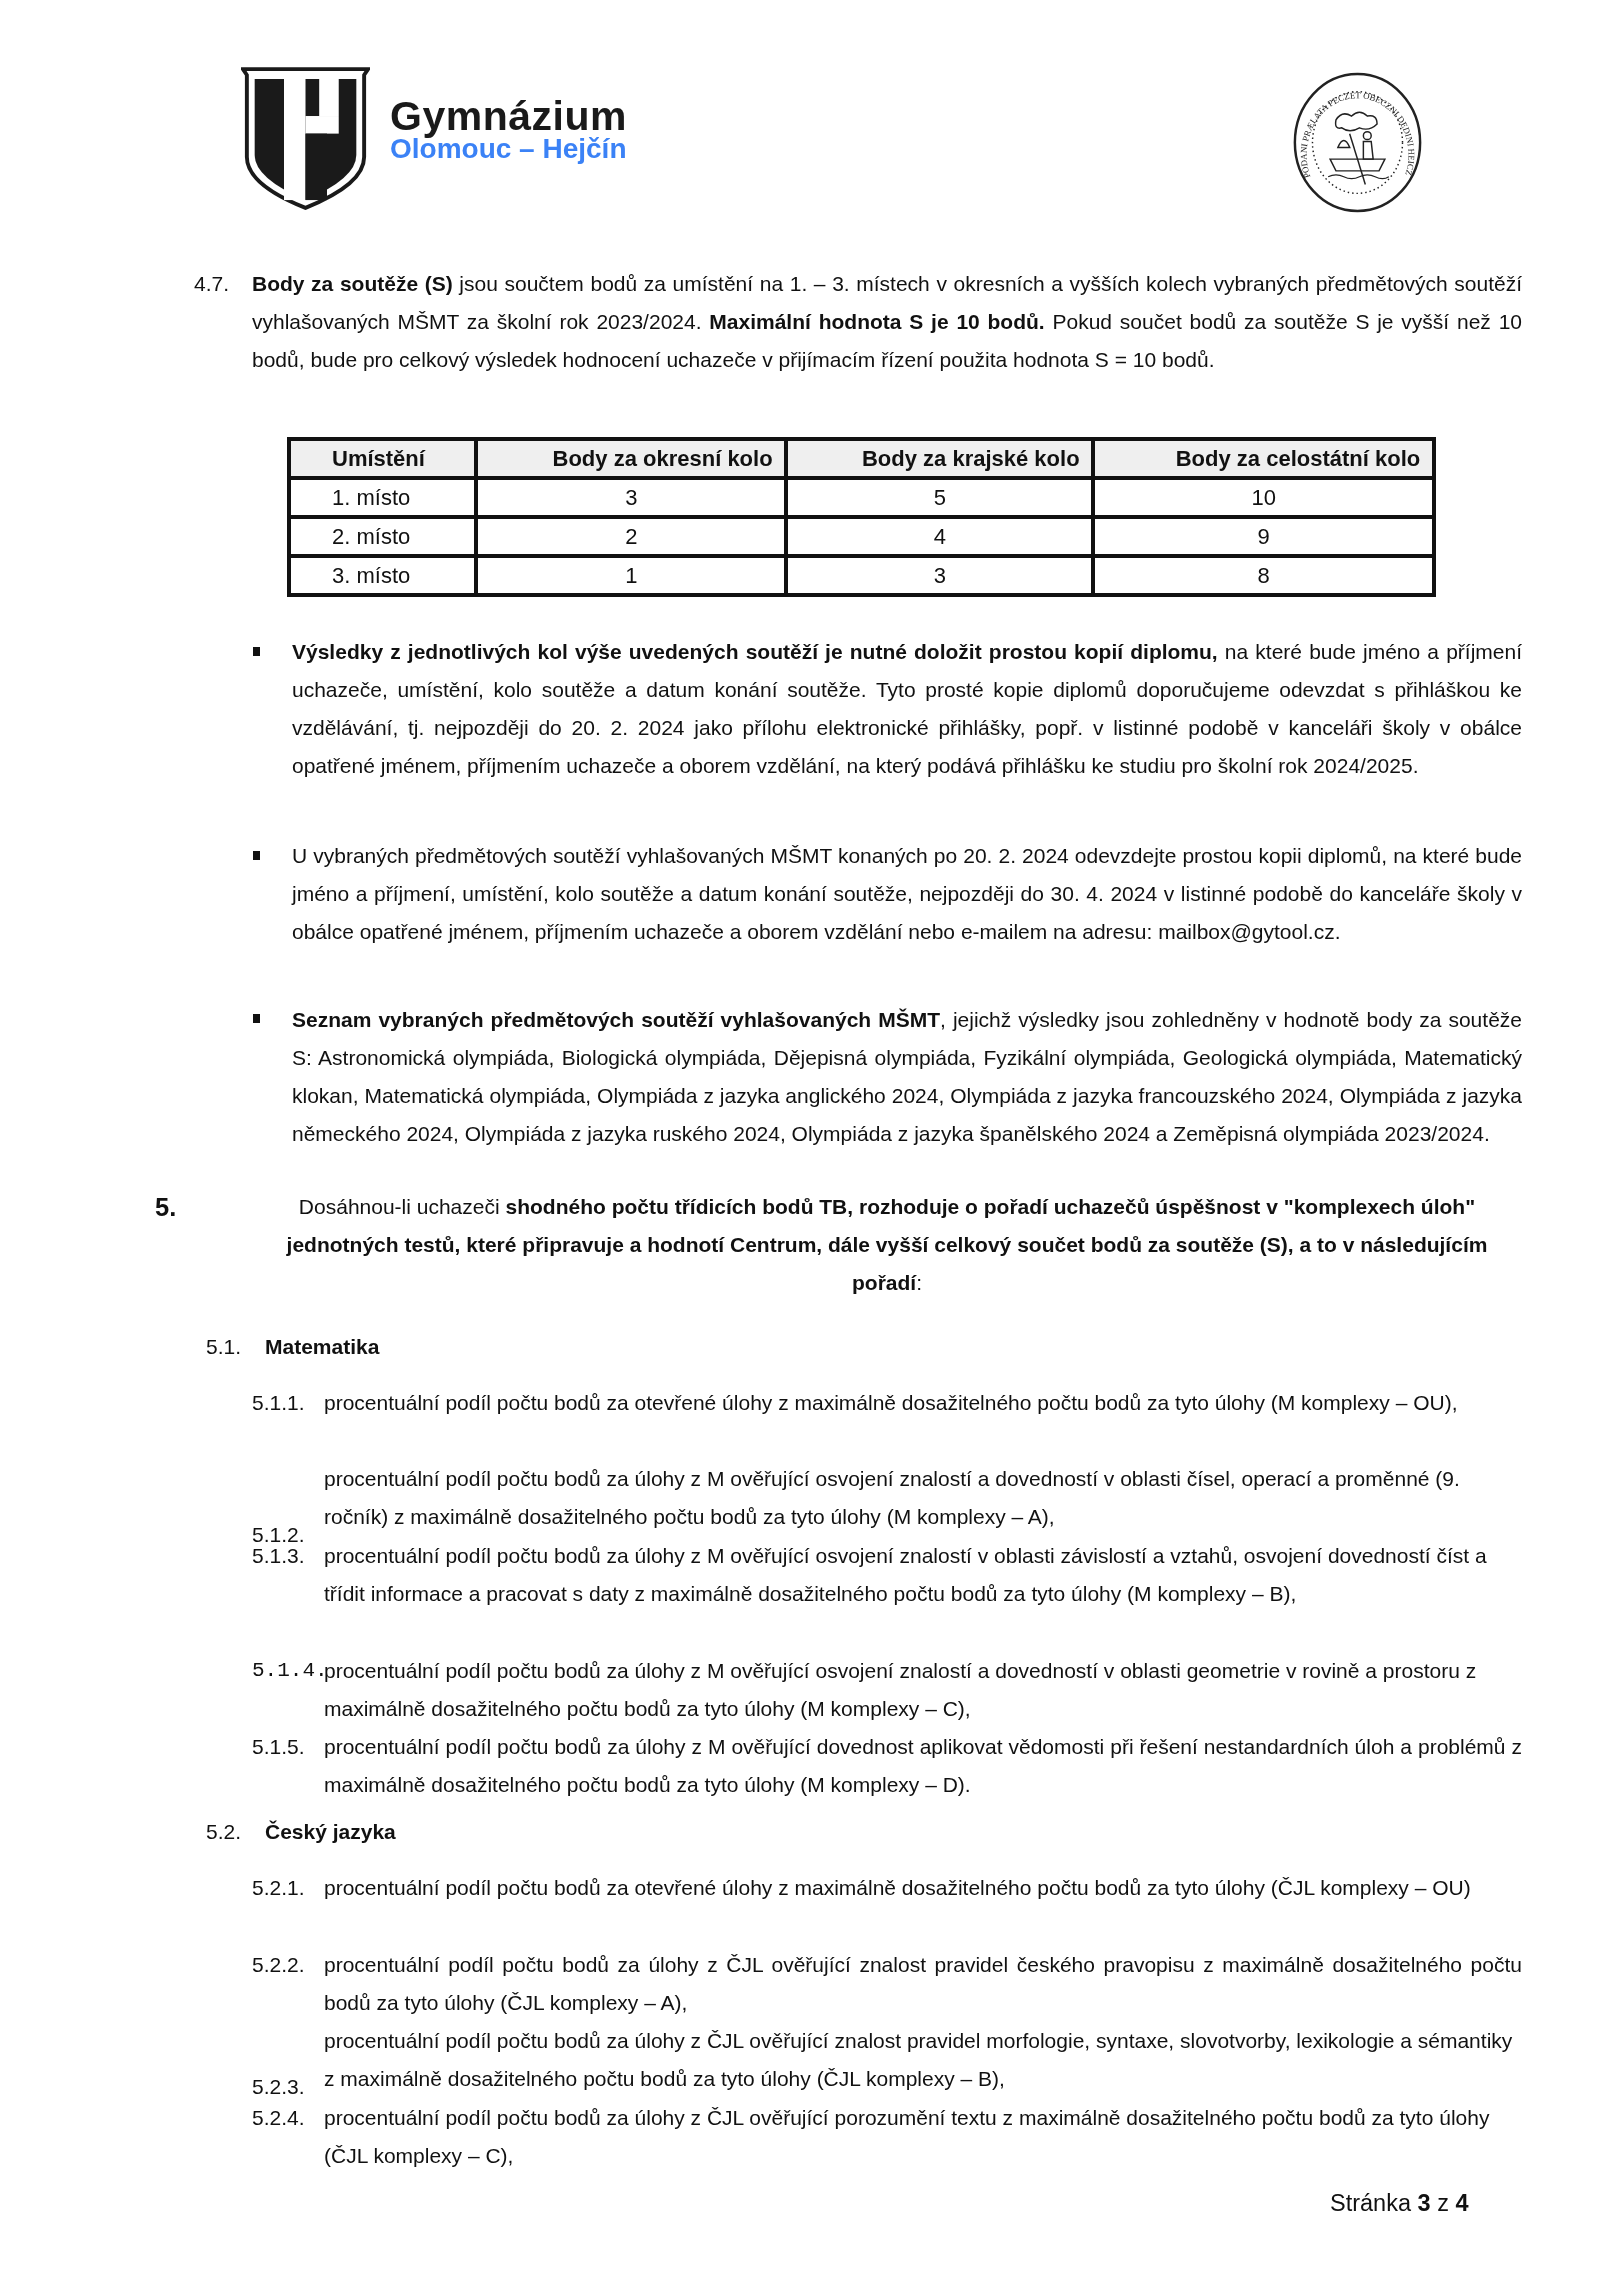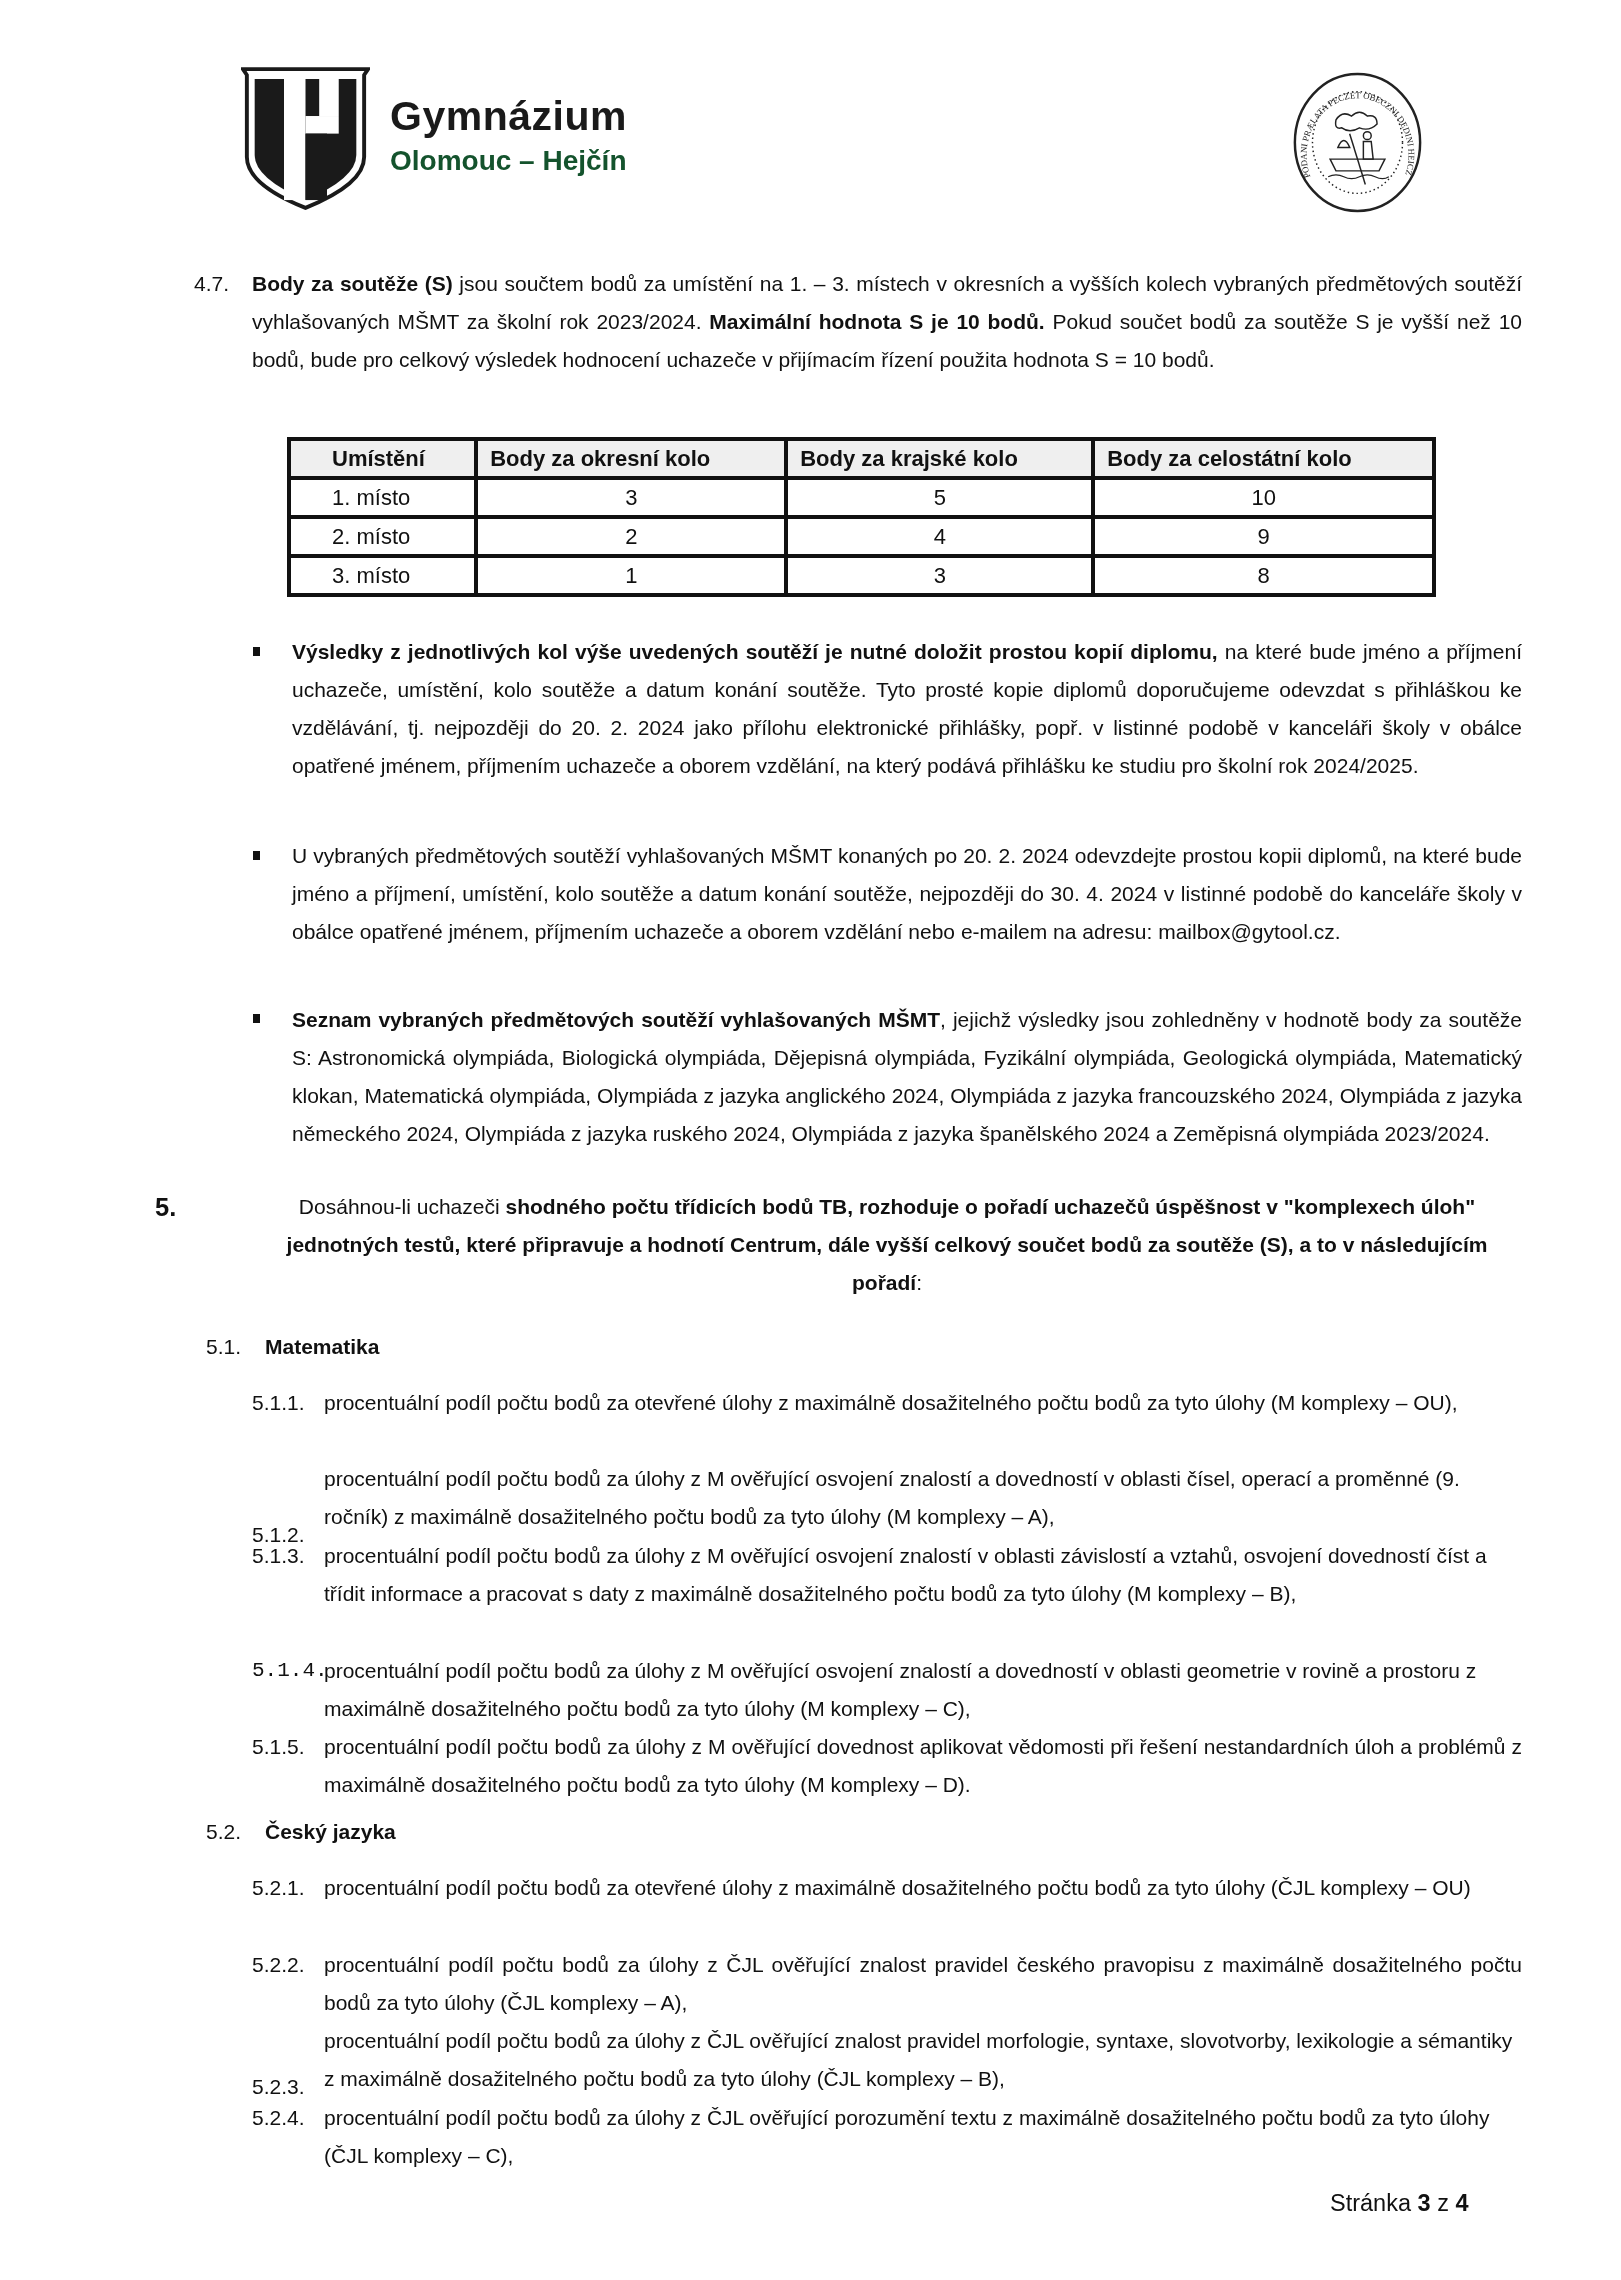--- a/index.html
+++ b/index.html
@@ -12,7 +12,7 @@
   #logo { left: 241px; top: 67px; width: 431px; height: 145px; }
   #shield { position: absolute; left: 0; top: 0; width: 129px; height: 143px; }
   #brand1 { position: absolute; left: 149px; top: 25.5px; font-size: 41px; font-weight: bold; letter-spacing: 0.5px; color: #1a1a1a; }
-  #brand2 { position: absolute; left: 149px; top: 78px; font-size: 28px; font-weight: bold; color: #14532d; }
+  #brand2 { position: absolute; left: 149px; top: 66px; font-size: 28px; font-weight: bold; color: #3b82f6; }
   #seal { left: 1289px; top: 69px; width: 137px; height: 147px; }
 
   .txt { font-size: 21px; line-height: 38px; text-align: justify; }

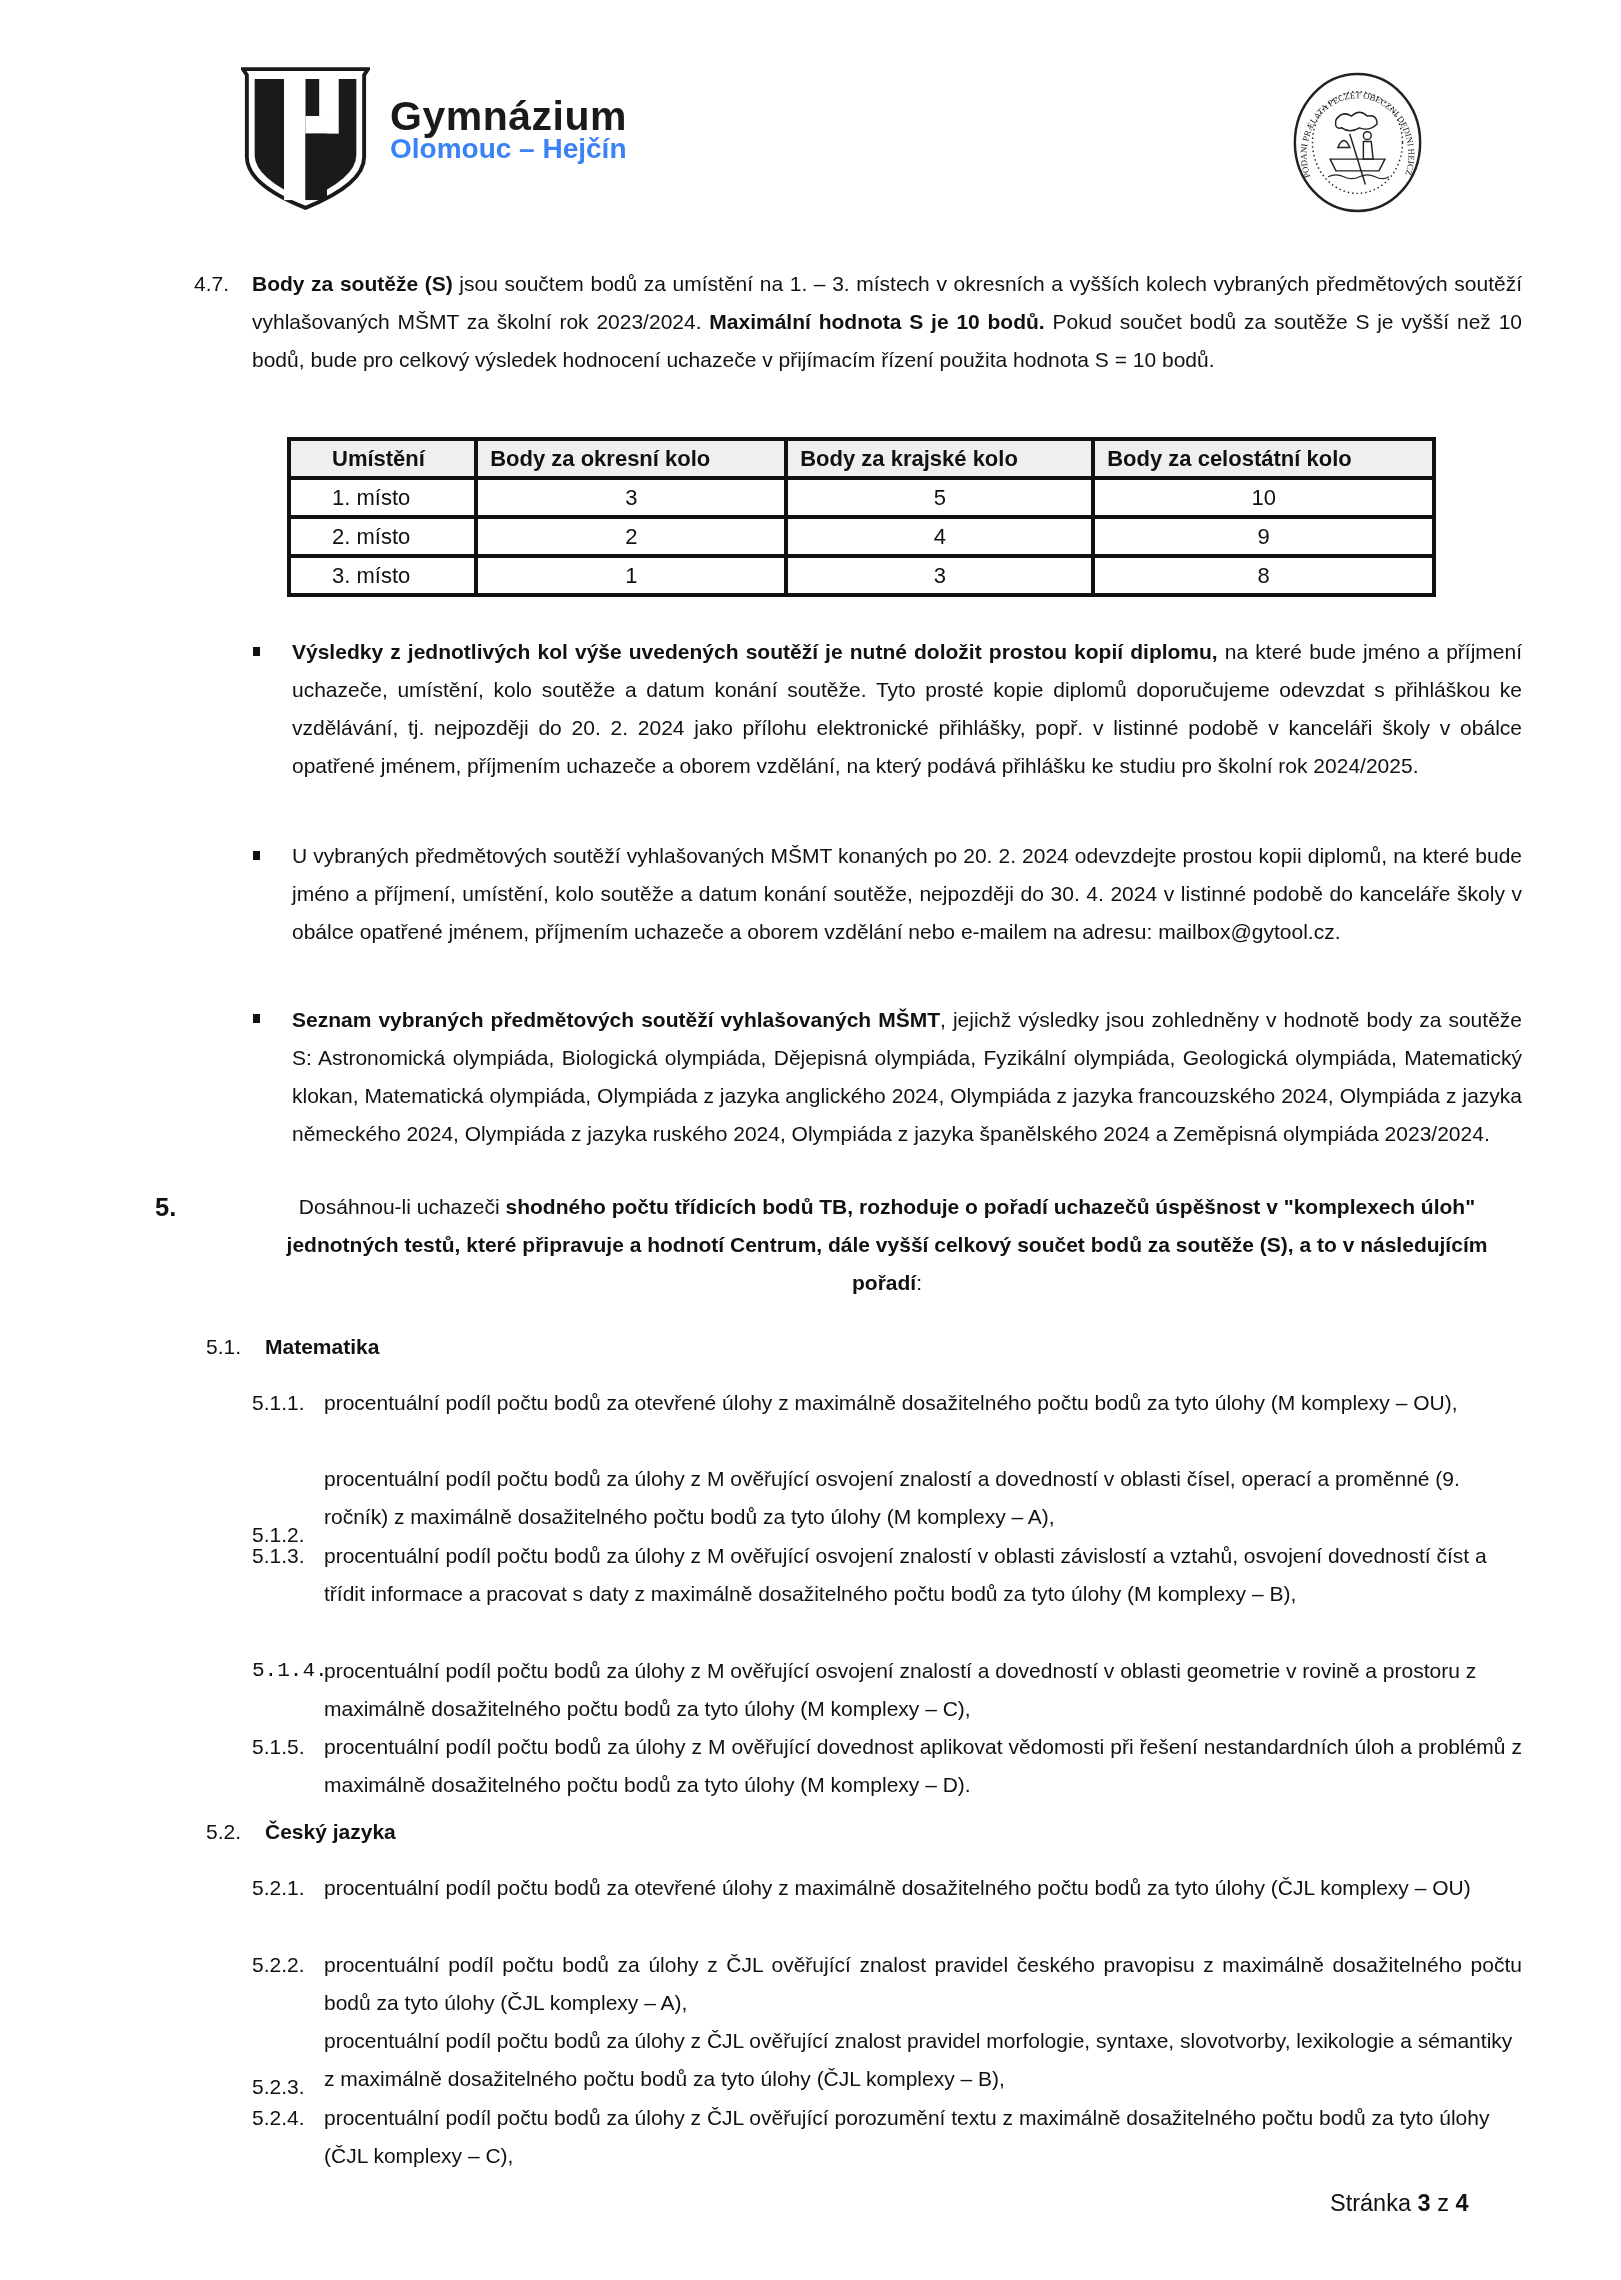--- a/index.html
+++ b/index.html
@@ -28,7 +28,7 @@
   #score-table th, #score-table td {
     border: 4.9px solid #111; height: 35px; padding: 0 11.8px; line-height: 35px;
   }
-  #score-table th { background: #efefef; font-weight: bold; text-align: left; }
+  #score-table th { background: #efefef; font-weight: bold; text-align: right; }
   #score-table td { text-align: center; }
   #score-table td.first { text-align: left; padding-left: 41px; }
   #score-table th.first { text-align: left; padding-left: 41px; }

